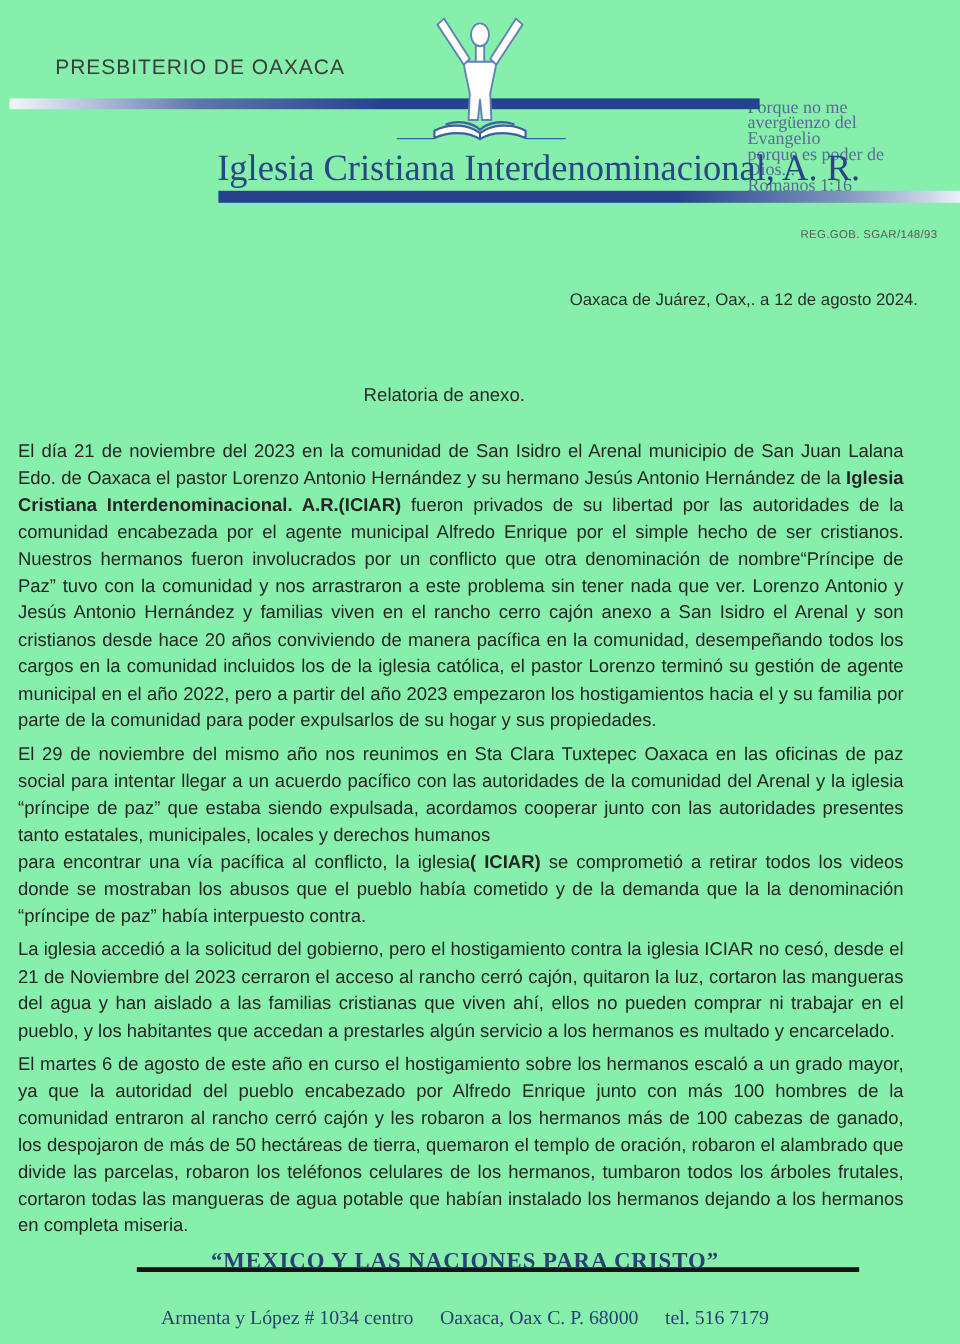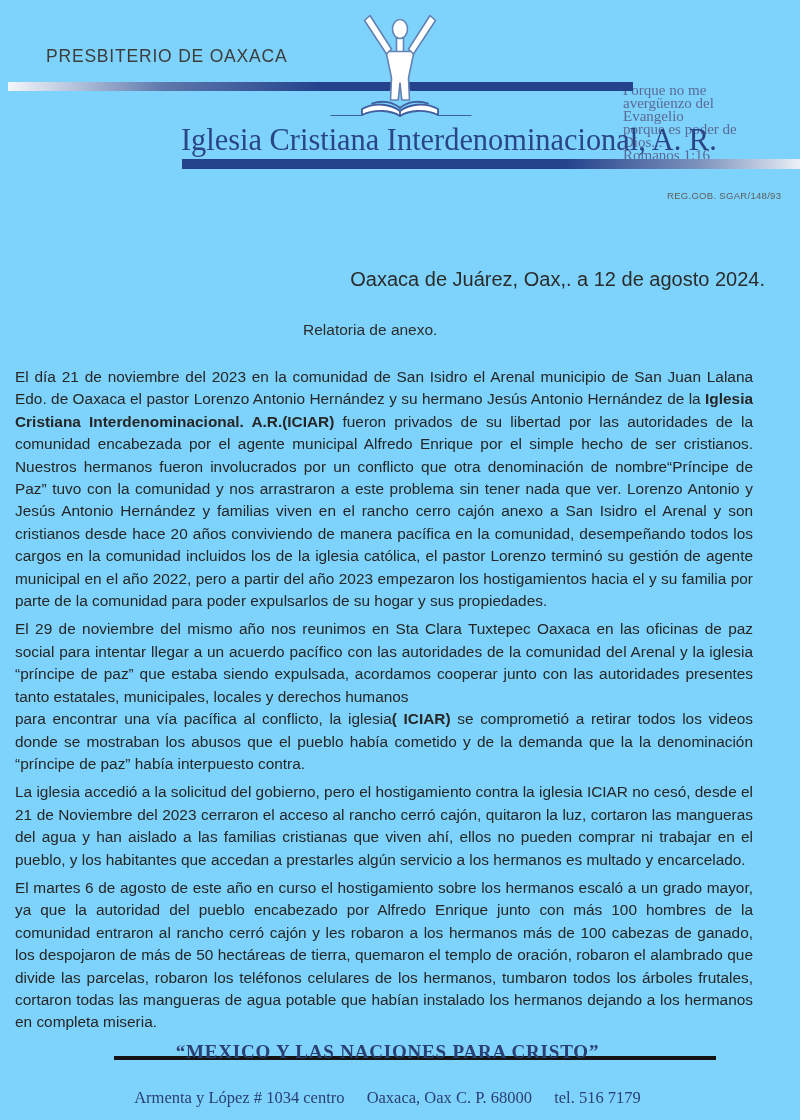--- a/index.html
+++ b/index.html
@@ -6,7 +6,7 @@
   .page{
     position:relative;
     width:800px;height:1120px;
-    background:#7dd3fc;
+    background:#86efac;
     font-family:"Liberation Sans",sans-serif;
     overflow:hidden;
   }

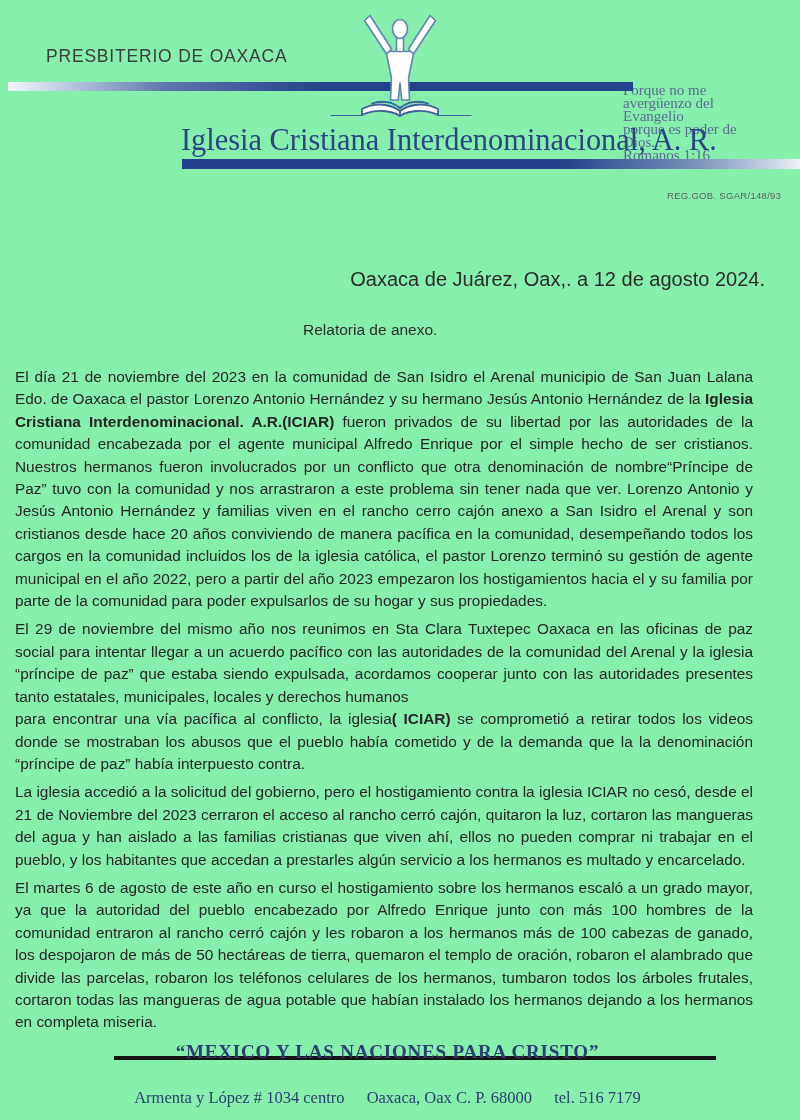--- a/index.html
+++ b/index.html
@@ -43,8 +43,8 @@
     font-size:9.5px;letter-spacing:.3px;color:#5c5c5c;margin-top:15px;
   }
   .dateline{
-    position:absolute;right:35px;top:268px;
-    font-size:20px;color:#2b2b2b;
+    position:absolute;right:35px;top:241px;
+    font-size:14px;color:#2b2b2b;
   }
   .subject{
     position:absolute;left:303px;top:321px;

